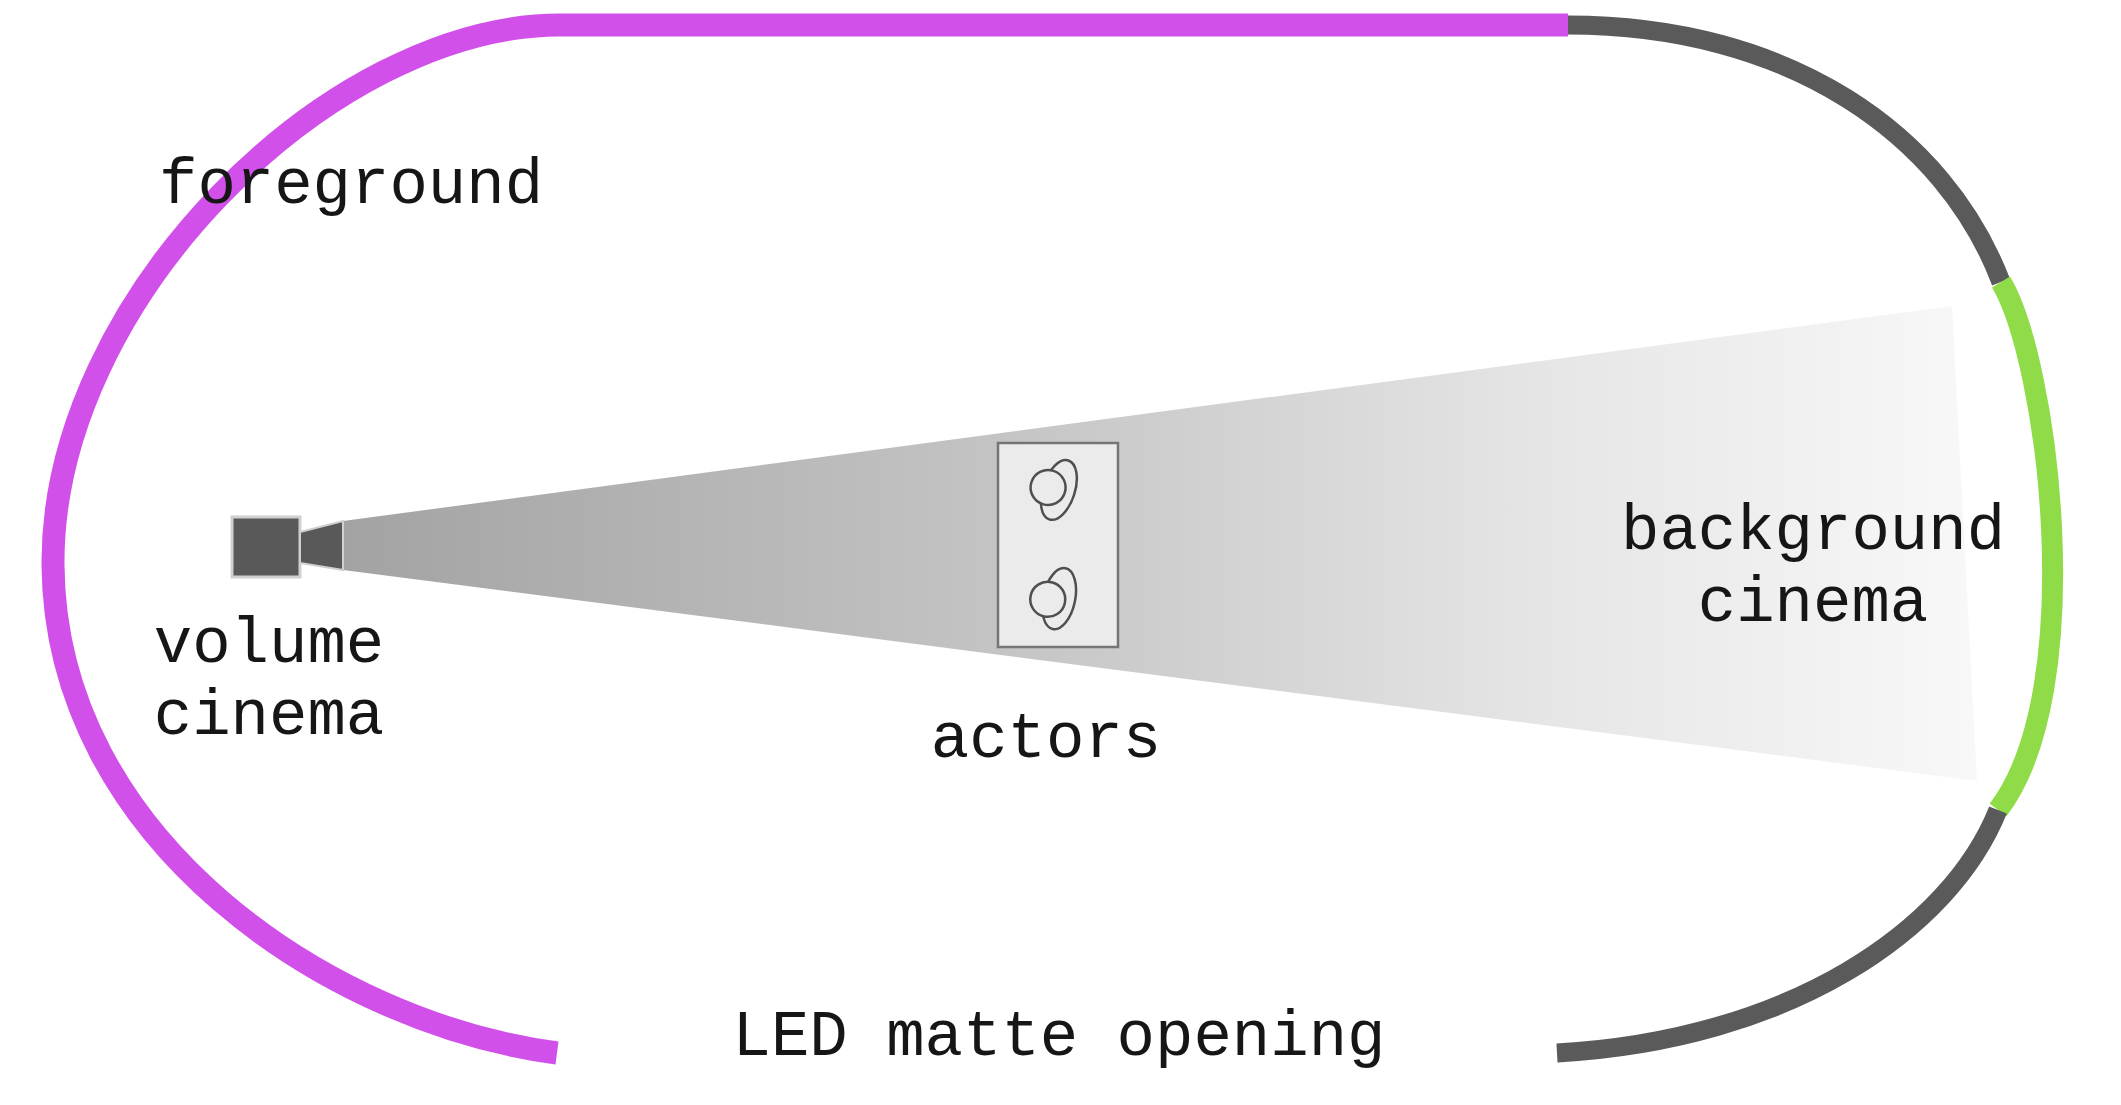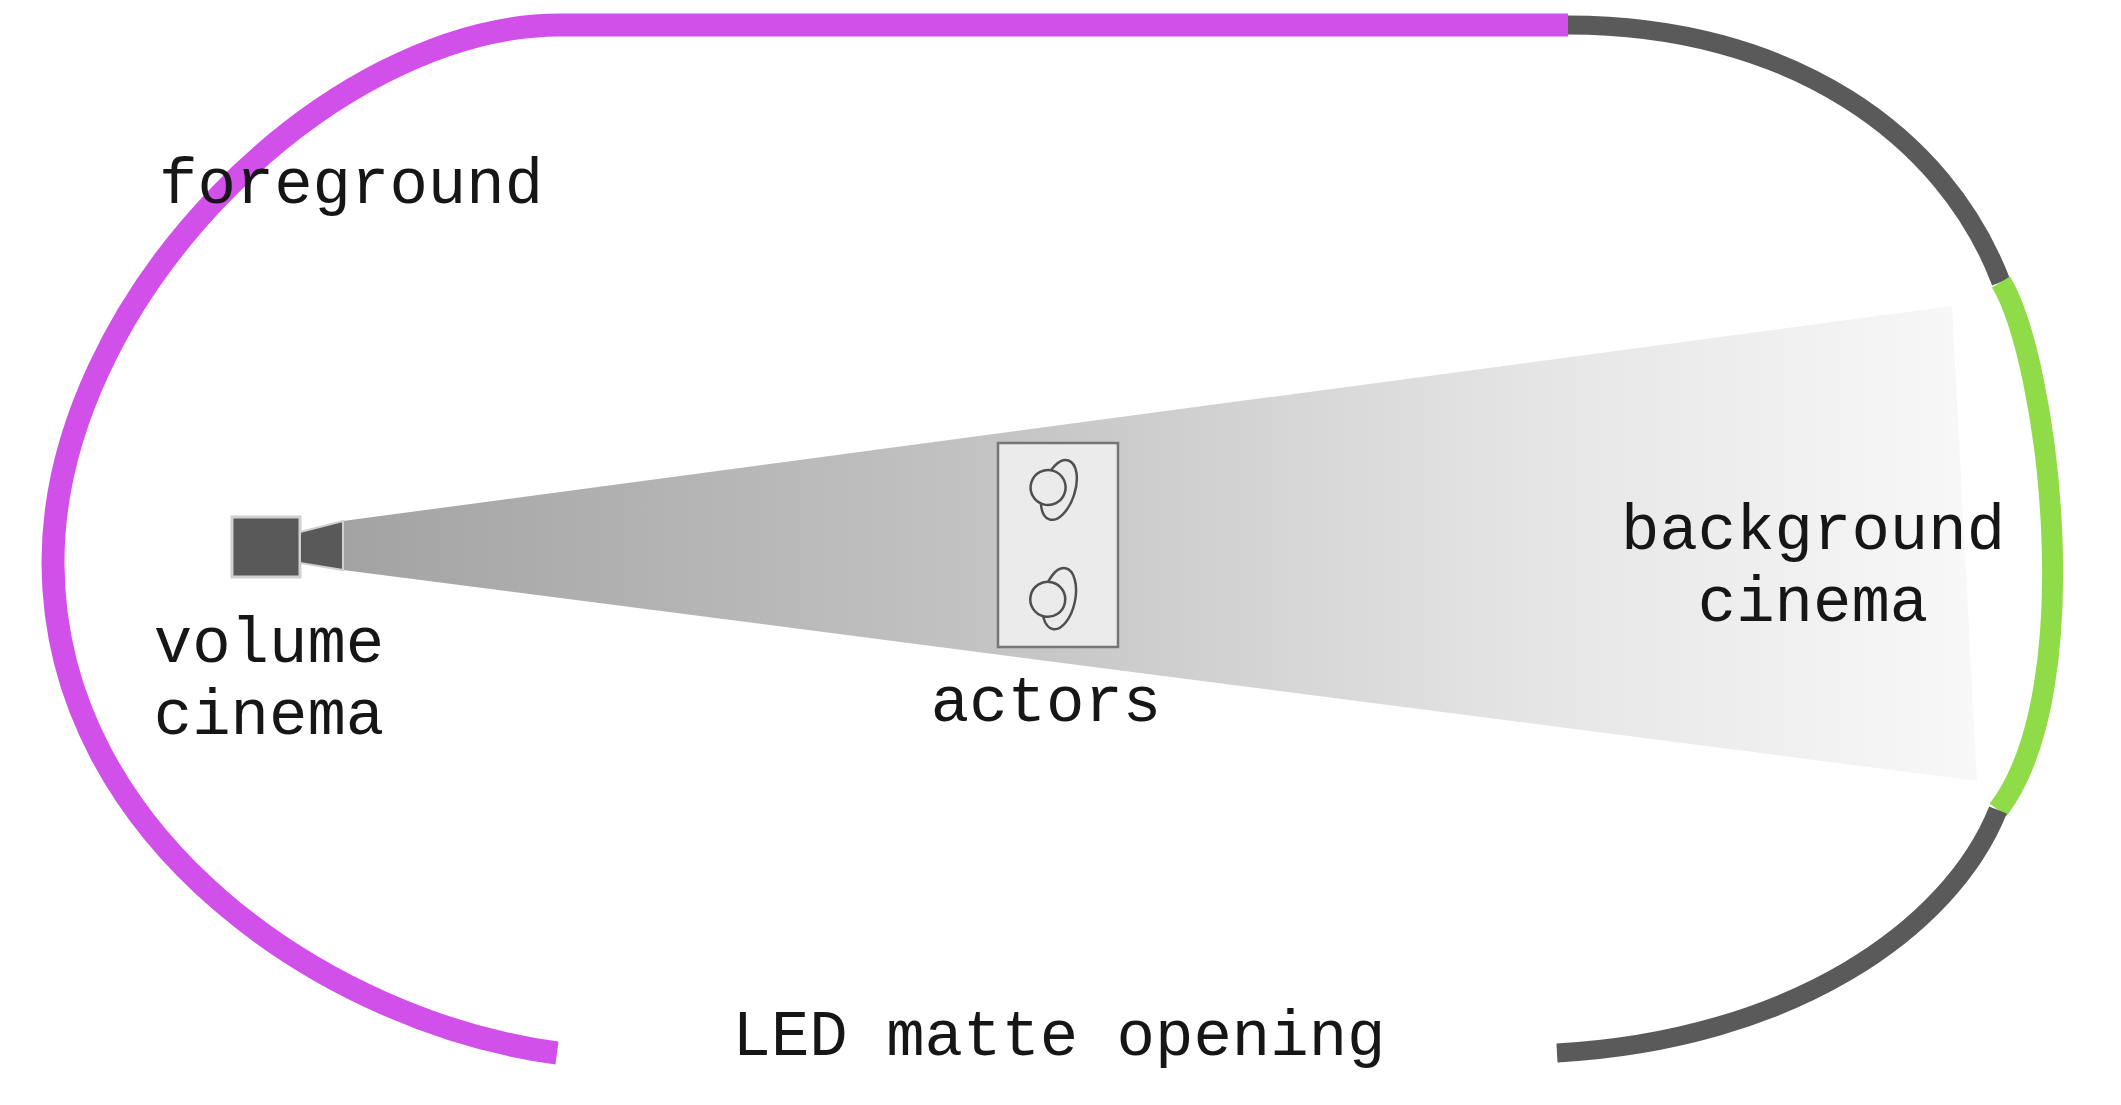--- a/index.html
+++ b/index.html
@@ -78,7 +78,7 @@
     <span class="ln">cinema</span>
   </div>
 
-  <div class="label" style="left:1046px; top:704px;">actors</div>
+  <div class="label" style="left:1046px; top:740px;">actors</div>
 
   <div class="label" style="left:1813px; top:568px;">
     <span class="ln">background</span>

